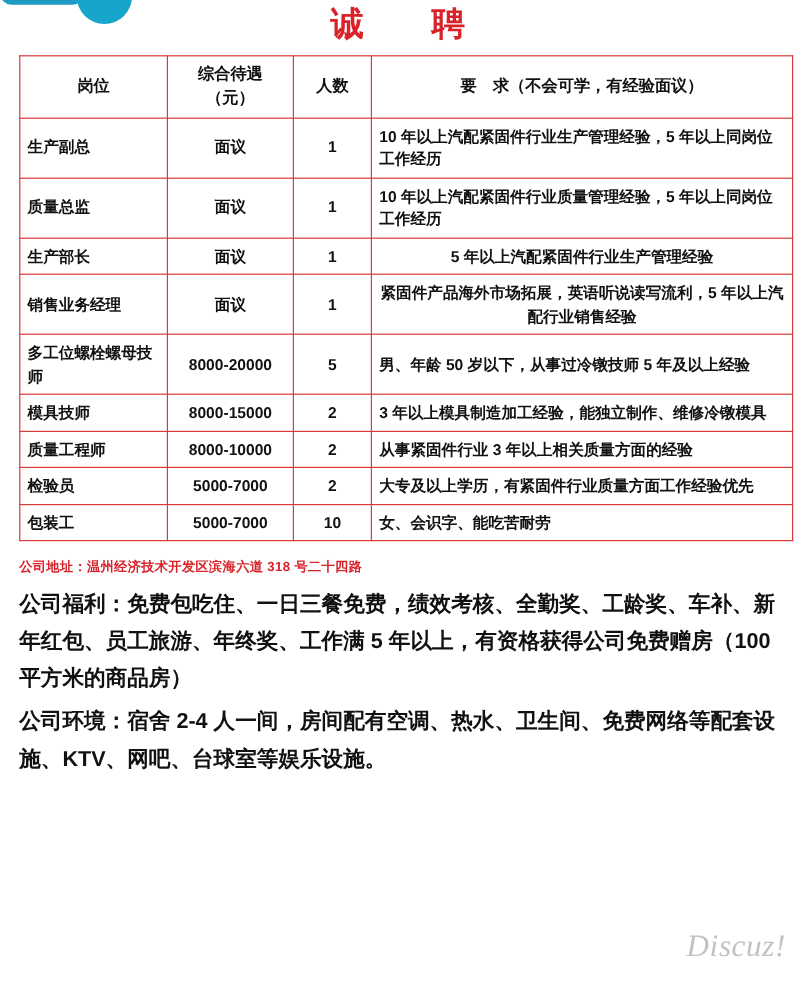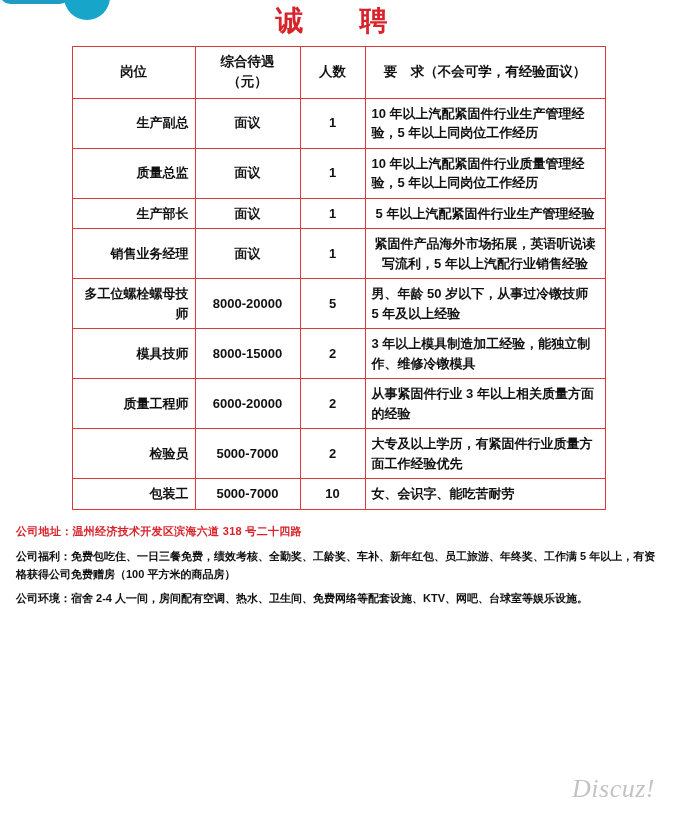--- a/index.html
+++ b/index.html
@@ -52,7 +52,7 @@
   }
   table.jobs {
     border-collapse: collapse;
-    width: 534px;
+    width: 645px;
     margin: 4px auto 0 auto;
     table-layout: fixed;
   }

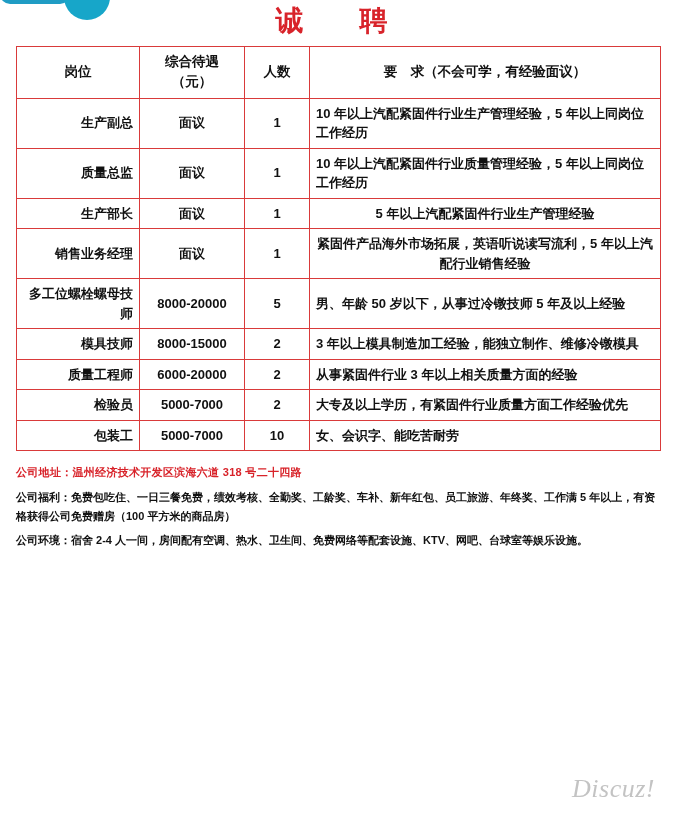--- a/index.html
+++ b/index.html
@@ -69,7 +69,7 @@
     text-align: center;
     font-size: 13.5px;
   }
-  .col-pos { width: 110px; text-align: right; font-weight: bold; font-size: 13.5px;}
+  .col-pos { width: 110px; text-align: left; font-weight: bold; font-size: 13.5px;}
   .col-pay { width: 92px; text-align: center; font-weight: bold; font-size: 12.5px;}
   .col-num { width: 52px; text-align: center; font-weight: bold; font-size: 13px;}
   .col-req { text-align: left; font-weight: bold; margin-top: 27px; }

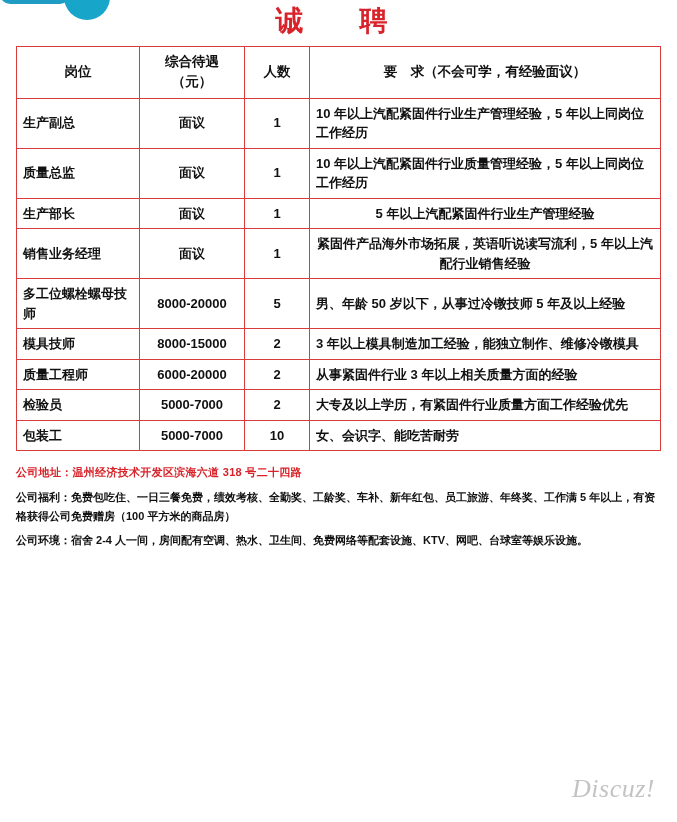--- a/index.html
+++ b/index.html
@@ -162,7 +162,7 @@
       </tr>
       <tr>
         <td class="col-pos">质量工程师</td>
-        <td class="col-pay">6000-20000</td>
+        <td class="col-pay">8000-10000</td>
         <td class="col-num">2</td>
         <td class="col-req">从事紧固件行业 3 年以上相关质量方面的经验</td>
       </tr>

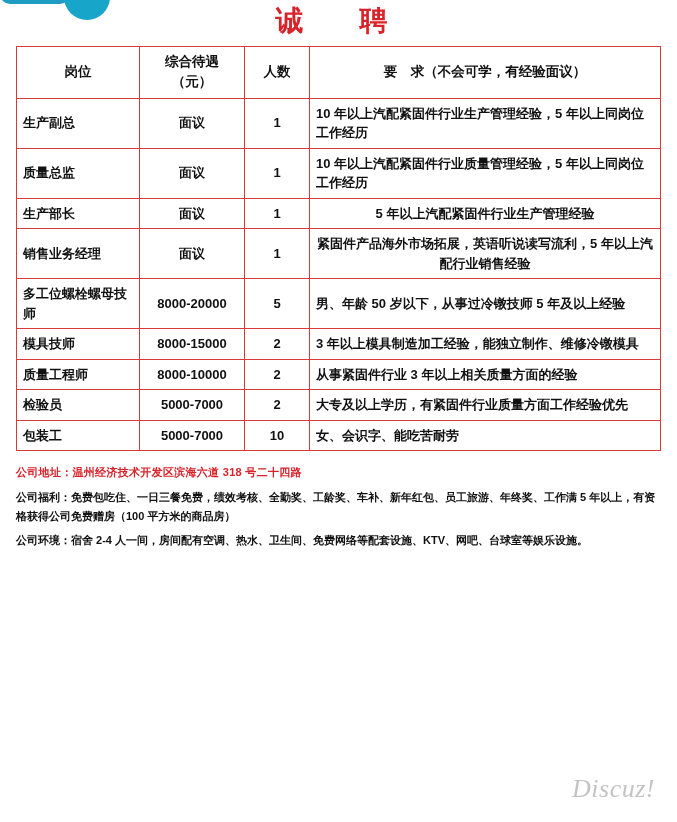--- a/index.html
+++ b/index.html
@@ -86,7 +86,7 @@
     letter-spacing: 0.3px;
   }
   .para {
-    font-size: 11px;
+    font-size: 18px;
     line-height: 1.72;
     color: #111;
     margin-bottom: 5px;

